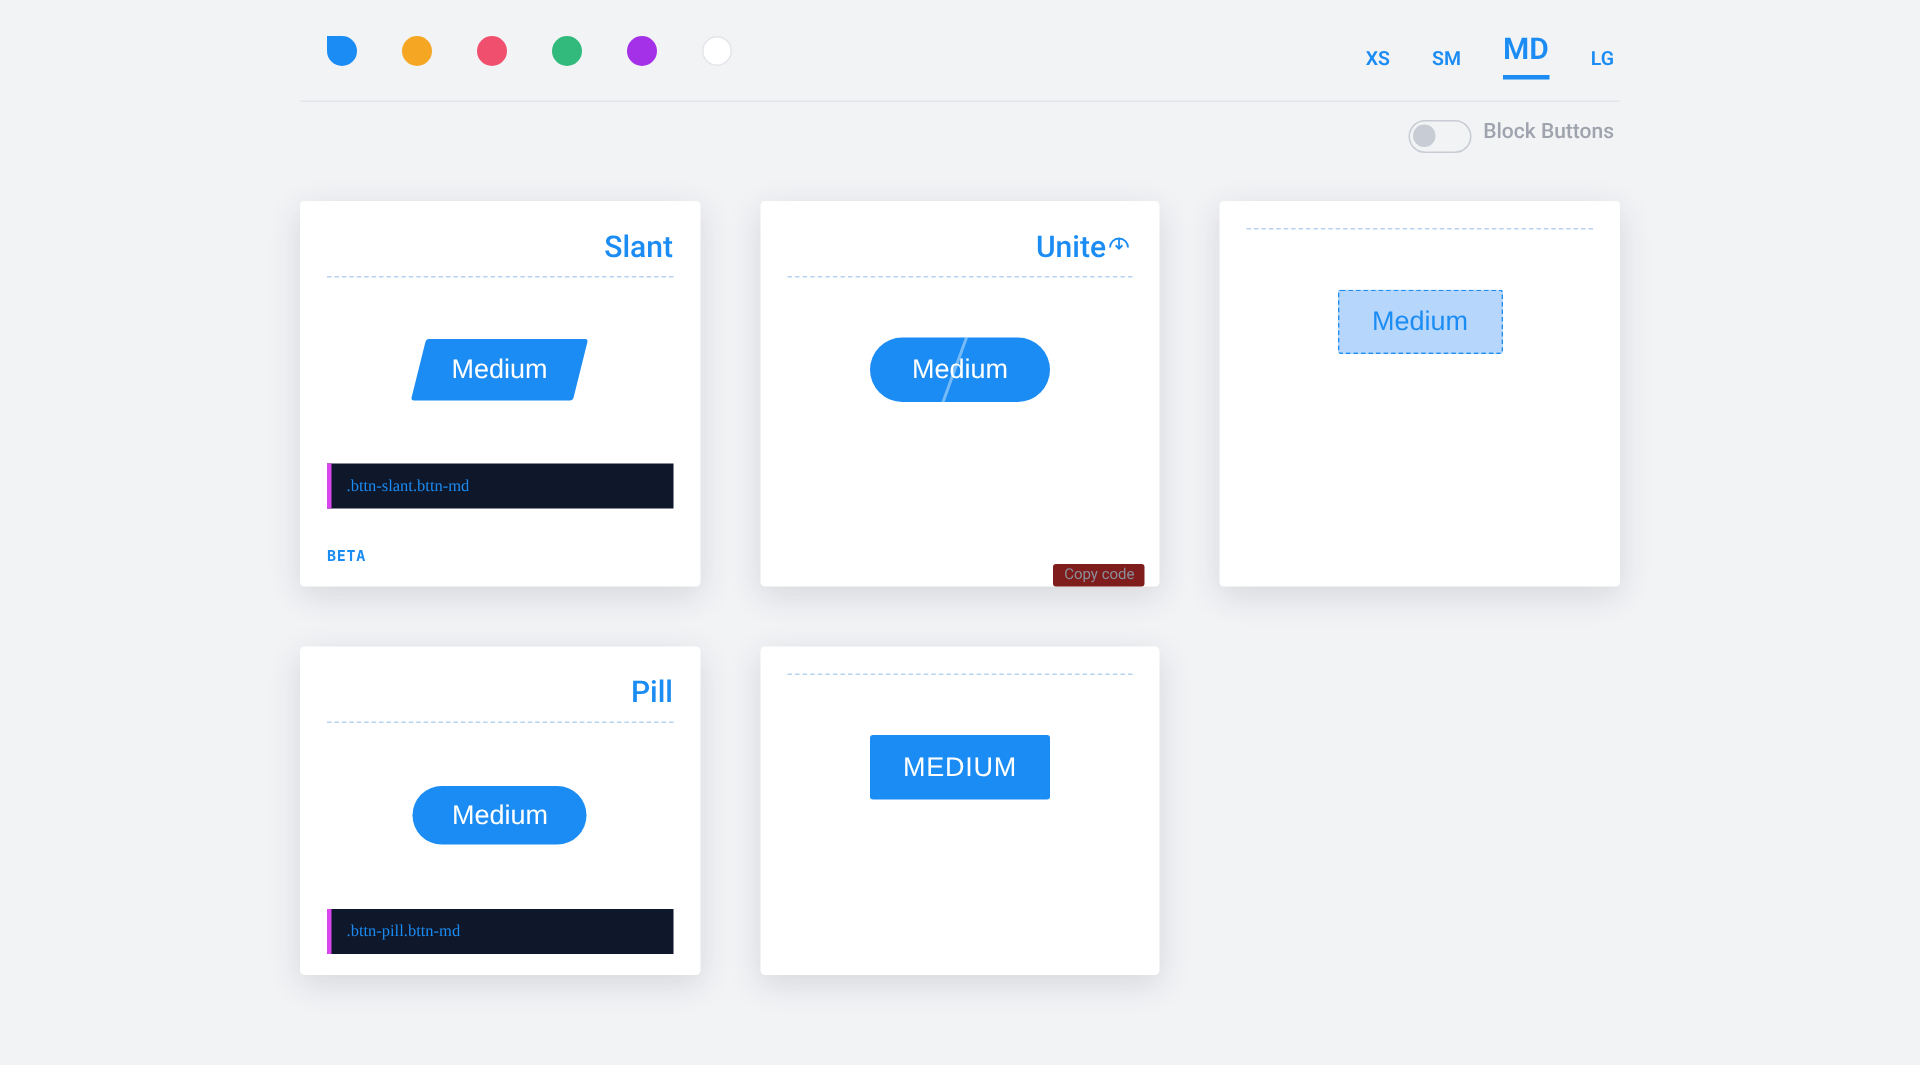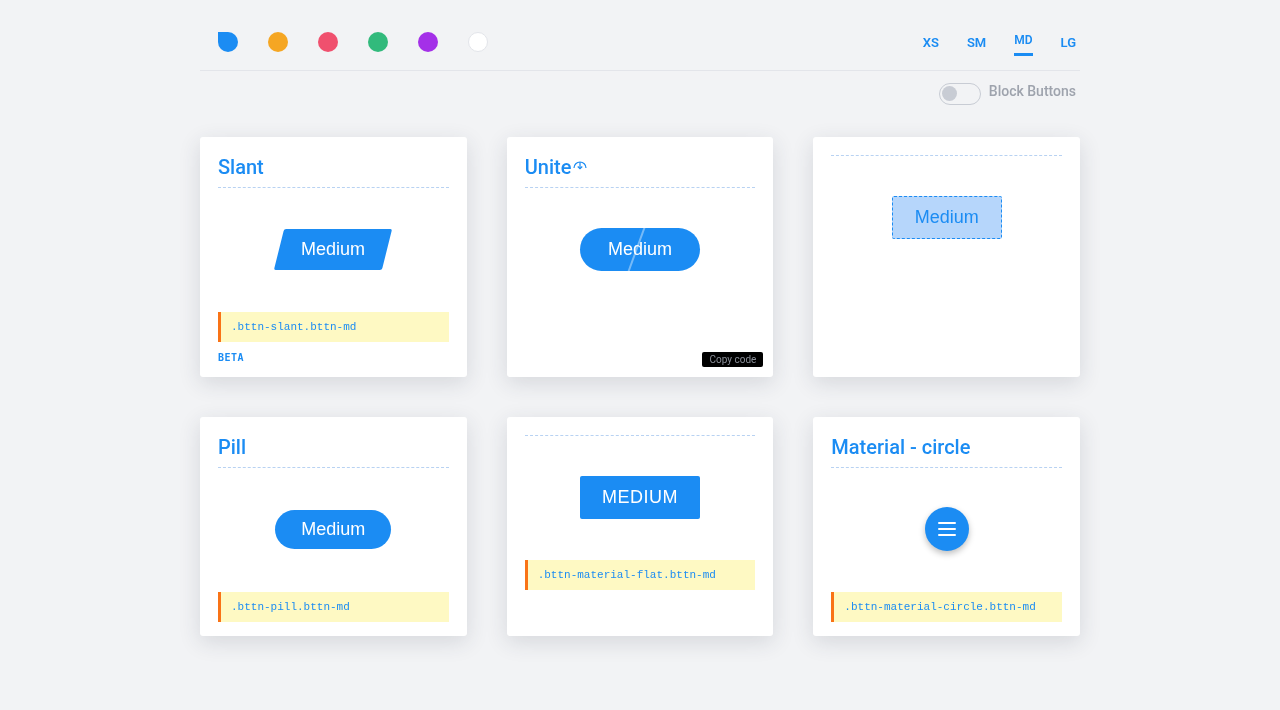--- a/index.html
+++ b/index.html
@@ -4,7 +4,7 @@
 <style>
 *{box-sizing:border-box;margin:0;padding:0}
 body{font-family:-apple-system,BlinkMacSystemFont,"Segoe UI",Roboto,sans-serif;background:#f2f3f5;width:1280px;height:710px;overflow:hidden}
-.wrap{max-width:880px;margin:0 auto;padding-top:21px}
+.wrap{max-width:880px;margin:0 auto;padding-top:8px}
 .toolbar{display:flex;align-items:center;justify-content:space-between;padding:6px 0 14px;border-bottom:1px solid #e3e5ea}
 .palette{display:flex;gap:30px;align-items:center;margin-left:18px}
 .swatch{width:20px;height:20px;border-radius:50%;cursor:pointer}

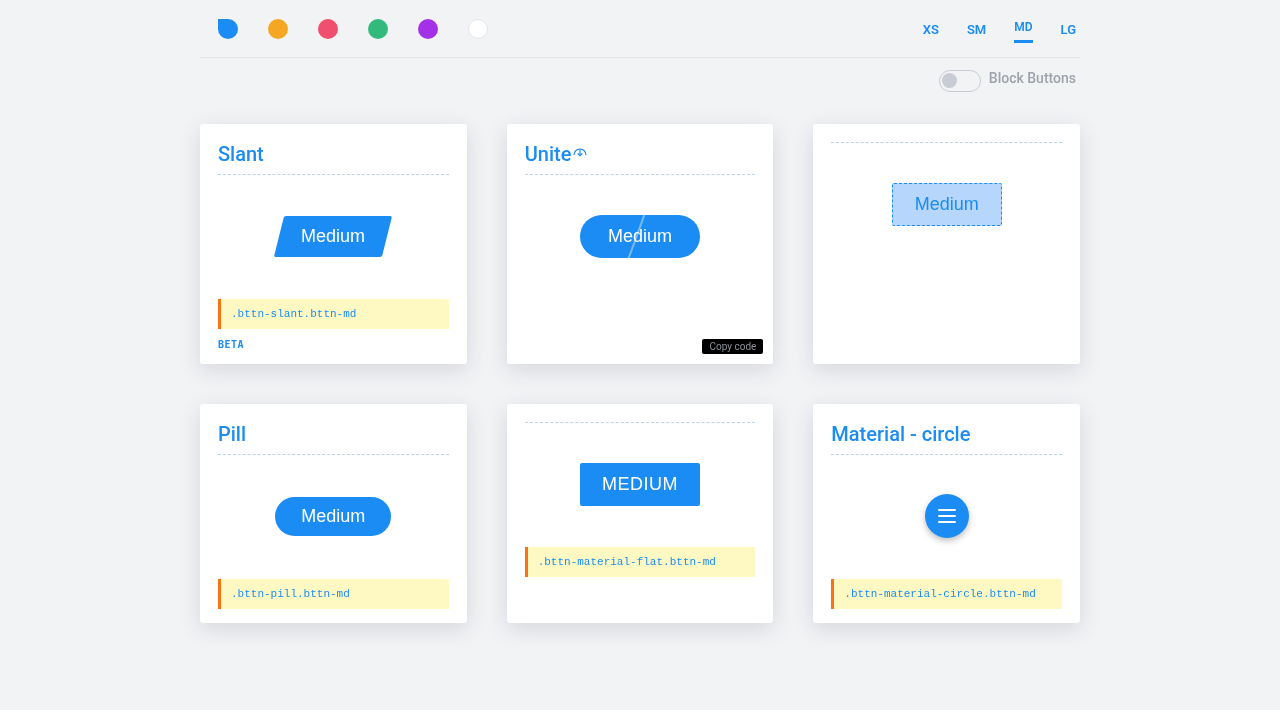--- a/index.html
+++ b/index.html
@@ -16,7 +16,7 @@
 .swatch-white{background:#fff;border:1px solid #e3e5ea}
 .sizes{display:flex;gap:28px;align-items:flex-end;margin-right:4px}
 .size-tab{color:#1b8cf3;font-weight:600;padding:6px 0;cursor:pointer;font-size:13px}
-.size-tab.active{font-size:12px;border-bottom:3px solid #1b8cf3}
+.size-tab.active{font-size:20px;border-bottom:3px solid #1b8cf3}
 .toggles{display:flex;gap:22px;justify-content:flex-end;padding:12px 4px 8px;color:#9ea3ad;font-size:14px;font-weight:500}
 .tog{display:flex;align-items:flex-start;gap:8px;cursor:pointer}
 .switch{position:relative;width:42px;height:22px;border:1.5px solid #c8ccd4;border-radius:22px}

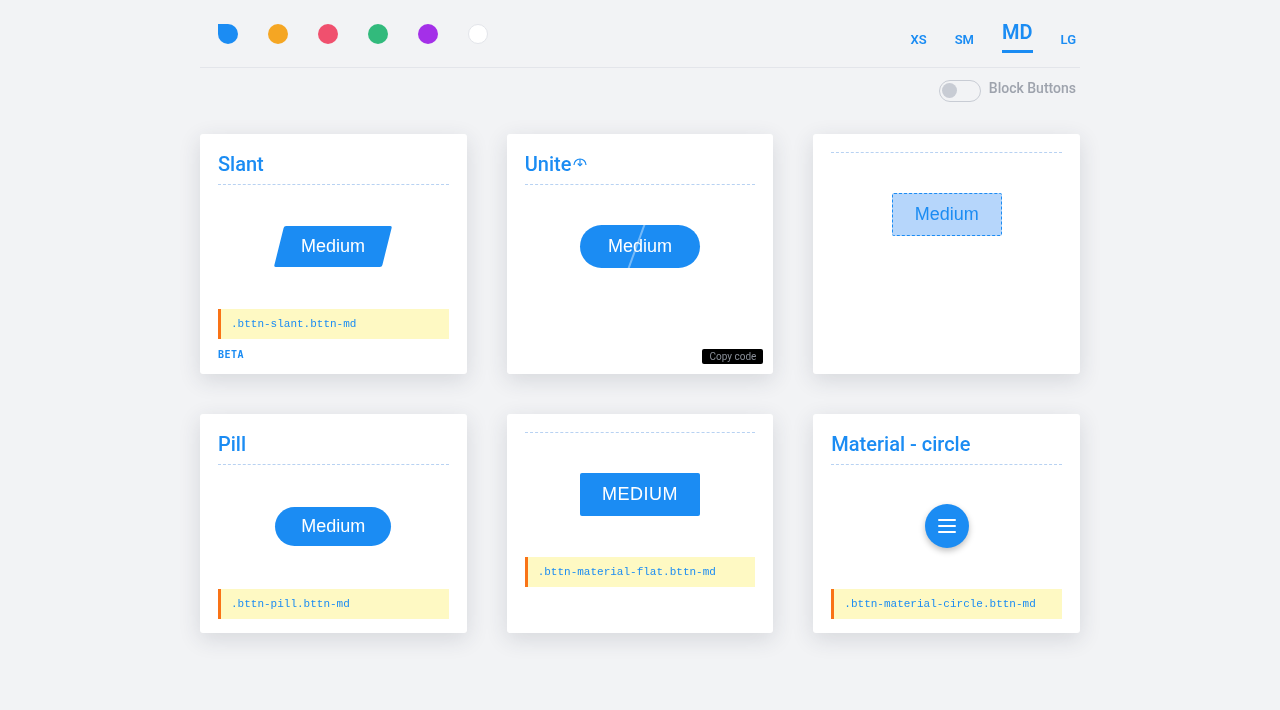--- a/index.html
+++ b/index.html
@@ -23,7 +23,7 @@
 .knob{position:absolute;left:2px;top:2px;width:15px;height:15px;border-radius:50%;background:#c8ccd4}
 .grid{display:grid;grid-template-columns:repeat(3,1fr);gap:40px;margin-top:24px}
 .card{background:#fff;border-radius:3px;box-shadow:0 6px 22px rgba(40,50,70,.14);padding:18px 18px 14px;display:flex;flex-direction:column;position:relative}
-.card-title{color:#1b8cf3;font-size:20px;font-weight:500;margin-bottom:8px;display:flex;align-items:center;justify-content:flex-start}
+.card-title{color:#1b8cf3;font-size:20px;font-weight:500;margin-bottom:8px;display:flex;align-items:center;justify-content:flex-end}
 .divider{border-top:1.5px dashed #b8d2f2;margin-bottom:6px}
 .preview{display:flex;align-items:center;justify-content:center;height:110px}
 .code{margin-top:8px;background:#fef9c3;border-left:3px solid #f97316;padding:9px 10px;color:#1b8cf3;font-family:Liberation Mono, monospace;font-size:11px}

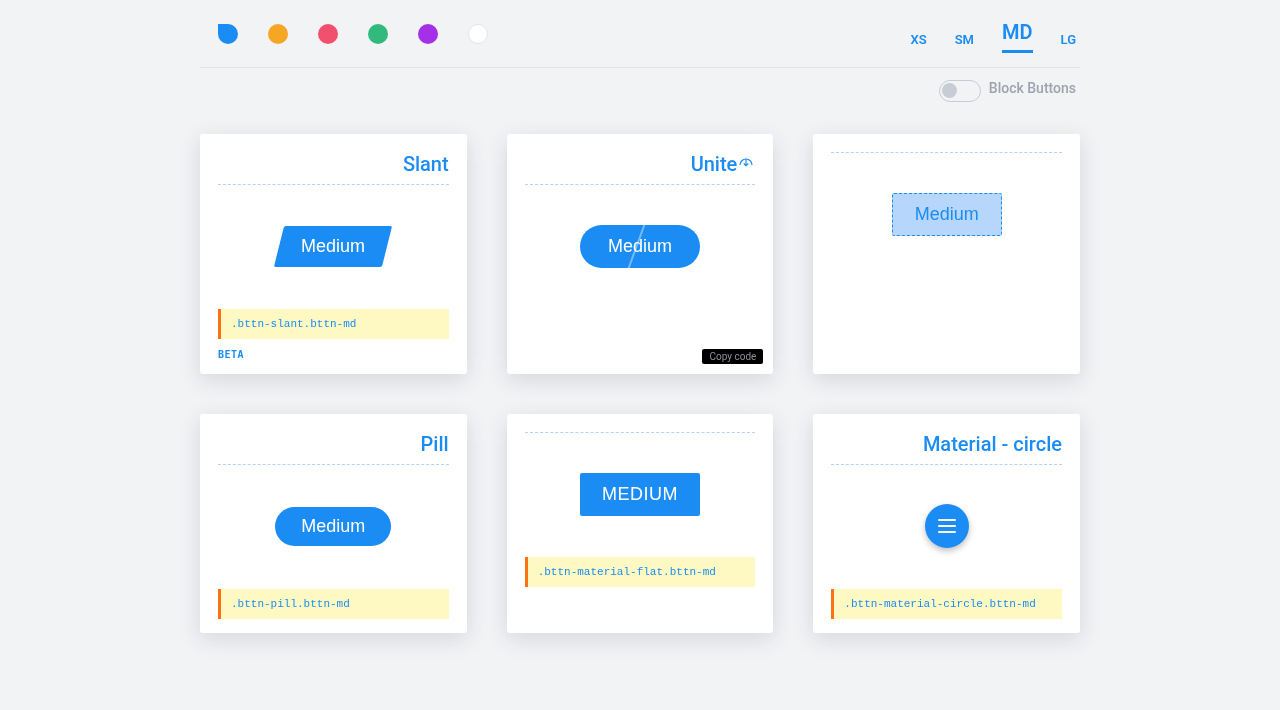--- a/index.html
+++ b/index.html
@@ -26,7 +26,7 @@
 .card-title{color:#1b8cf3;font-size:20px;font-weight:500;margin-bottom:8px;display:flex;align-items:center;justify-content:flex-end}
 .divider{border-top:1.5px dashed #b8d2f2;margin-bottom:6px}
 .preview{display:flex;align-items:center;justify-content:center;height:110px}
-.code{margin-top:8px;background:#fef9c3;border-left:3px solid #f97316;padding:9px 10px;color:#1b8cf3;font-family:Liberation Mono, monospace;font-size:11px}
+.code{margin-top:8px;background:#0f172a;border-left:3px solid #d946ef;padding:9px 10px;color:#1b8cf3;font-family:Liberation Serif, serif;font-size:11px}
 .beta{color:#1b8cf3;font-size:10px;font-weight:700;margin-top:10px;letter-spacing:.5px;font-family:Menlo,Consolas,monospace}
 .copy{position:absolute;right:10px;bottom:10px;background:#000000;color:#8a8f99;font-size:10px;padding:2px 7px;border-radius:2px;cursor:pointer}
 .icon-dl{color:#1b8cf3}

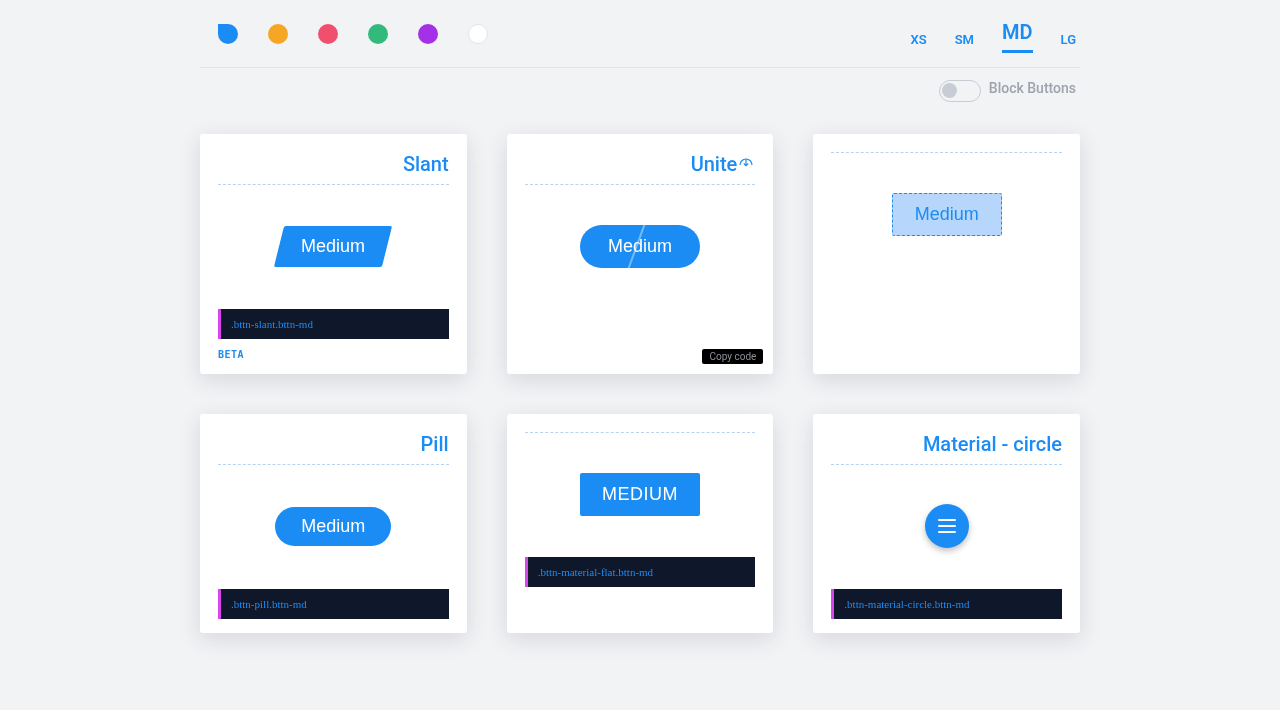--- a/index.html
+++ b/index.html
@@ -27,7 +27,7 @@
 .divider{border-top:1.5px dashed #b8d2f2;margin-bottom:6px}
 .preview{display:flex;align-items:center;justify-content:center;height:110px}
 .code{margin-top:8px;background:#0f172a;border-left:3px solid #d946ef;padding:9px 10px;color:#1b8cf3;font-family:Liberation Serif, serif;font-size:11px}
-.beta{color:#1b8cf3;font-size:10px;font-weight:700;margin-top:10px;letter-spacing:.5px;font-family:Menlo,Consolas,monospace}
+.beta{color:#1b8cf3;font-size:10px;font-weight:700;margin-top:27px;letter-spacing:.5px;font-family:Menlo,Consolas,monospace}
 .copy{position:absolute;right:10px;bottom:10px;background:#000000;color:#8a8f99;font-size:10px;padding:2px 7px;border-radius:2px;cursor:pointer}
 .icon-dl{color:#1b8cf3}
 

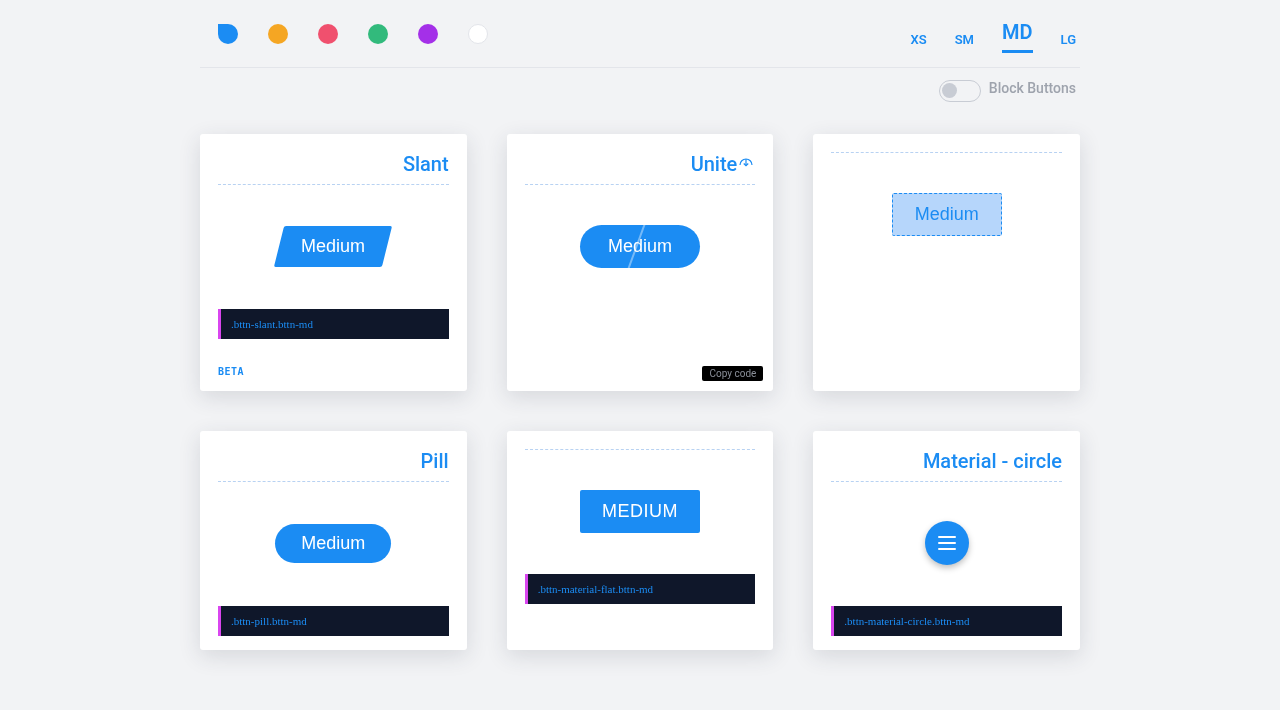--- a/index.html
+++ b/index.html
@@ -28,7 +28,7 @@
 .preview{display:flex;align-items:center;justify-content:center;height:110px}
 .code{margin-top:8px;background:#0f172a;border-left:3px solid #d946ef;padding:9px 10px;color:#1b8cf3;font-family:Liberation Serif, serif;font-size:11px}
 .beta{color:#1b8cf3;font-size:10px;font-weight:700;margin-top:27px;letter-spacing:.5px;font-family:Menlo,Consolas,monospace}
-.copy{position:absolute;right:10px;bottom:10px;background:#000000;color:#8a8f99;font-size:10px;padding:2px 7px;border-radius:2px;cursor:pointer}
+.copy{position:absolute;right:10px;bottom:0;background:#7f1d1d;color:#8a8f99;font-size:10px;padding:2px 7px;border-radius:2px;cursor:pointer}
 .icon-dl{color:#1b8cf3}
 
 

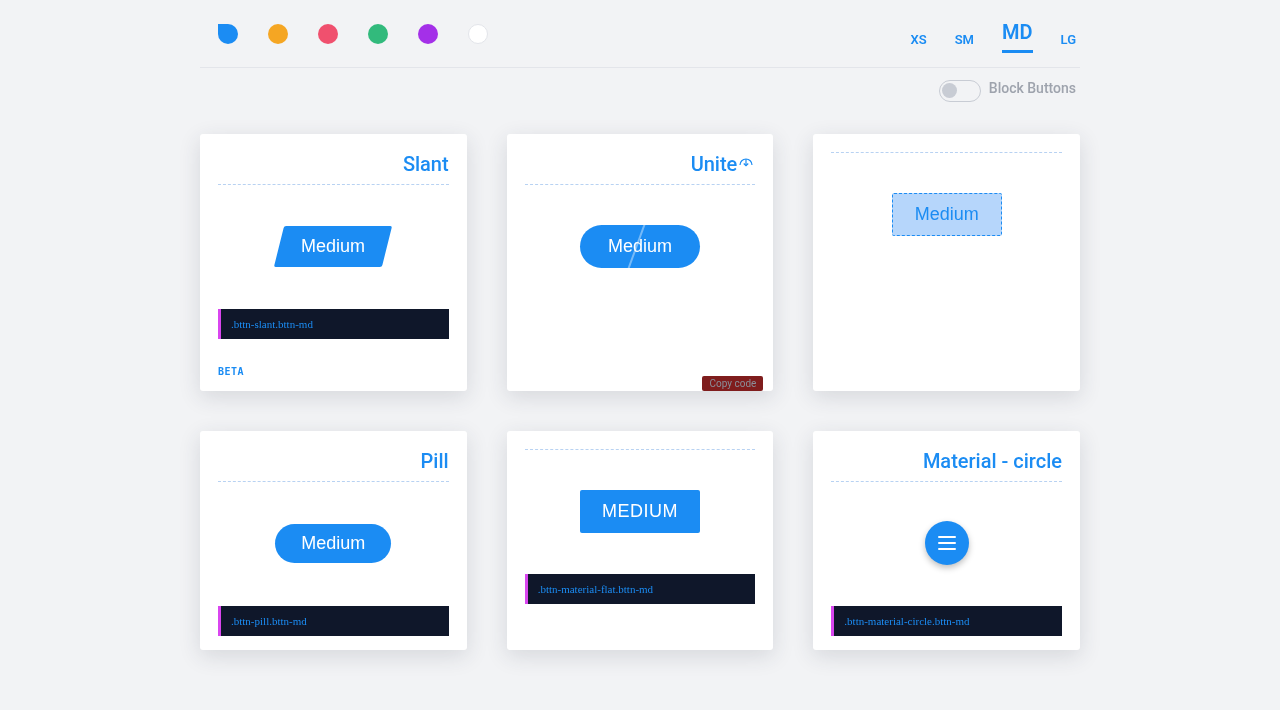--- a/index.html
+++ b/index.html
@@ -132,22 +132,6 @@
       <div class="code">.bttn-material-flat.bttn-md</div>
     </div>
 
-    <div class="card">
-      <div class="card-title">
-          <span>Material - circle</span>
-        </div>
-      <div class="divider"></div>
-      <div class="preview">
-        <button class="bttn bttn-mcircle">
-          <span class="burger">
-              <i></i>
-              <i></i>
-              <i></i>
-            </span>
-        </button>
-      </div>
-      <div class="code">.bttn-material-circle.bttn-md</div>
-    </div>
 
   </div>
 </div>

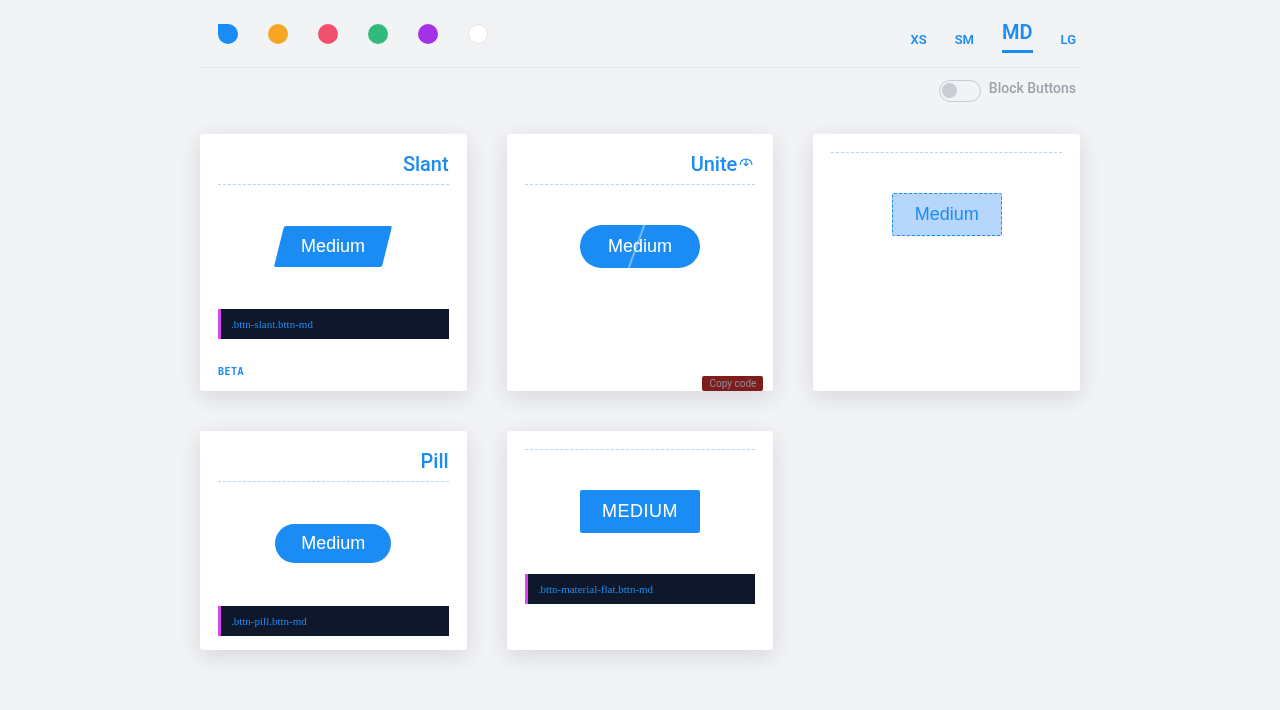--- a/index.html
+++ b/index.html
@@ -129,7 +129,6 @@
       <div class="preview">
         <button class="bttn bttn-mflat">MEDIUM</button>
       </div>
-      <div class="code">.bttn-material-flat.bttn-md</div>
     </div>
 
 

